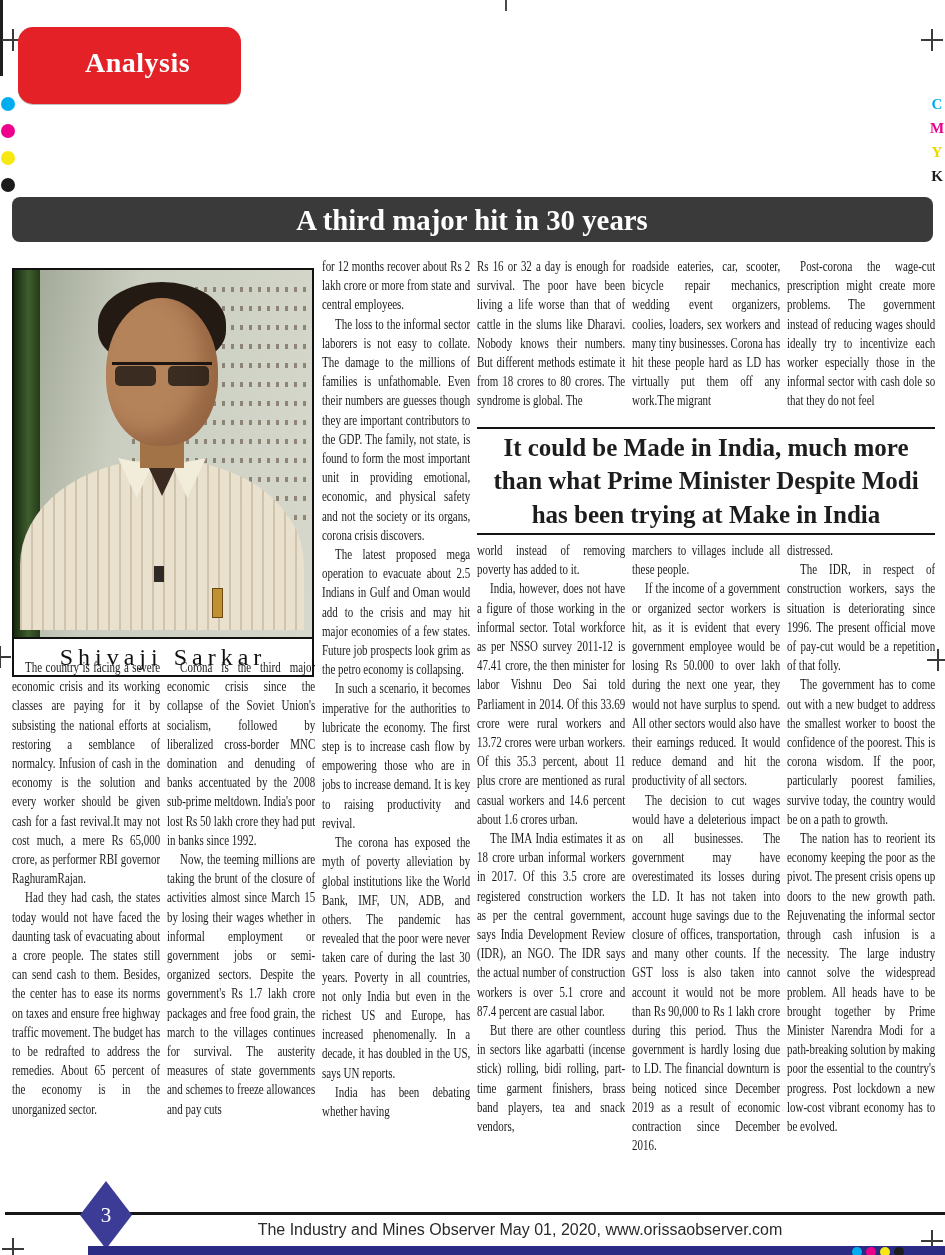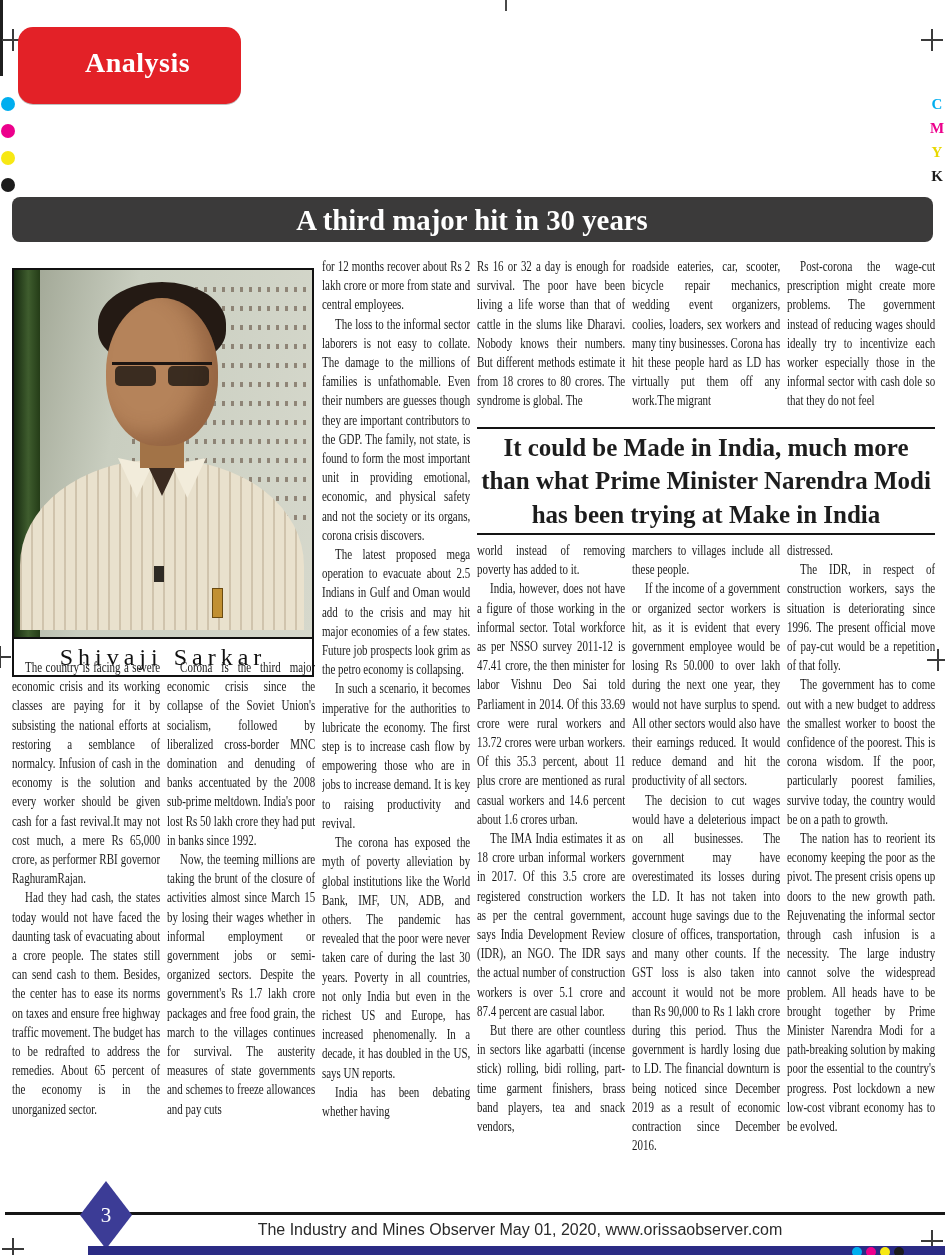--- a/index.html
+++ b/index.html
@@ -172,7 +172,7 @@
   </div>
 
   <div class="pullquote">
-    <span>It could be Made in India, much more than what Prime Minister Narendra Modi has been trying at Make in India</span>
+    <span>It could be Made in India, much more than what Prime Minister Despite Modi has been trying at Make in India</span>
   </div>
 
   <div class="col c1">

